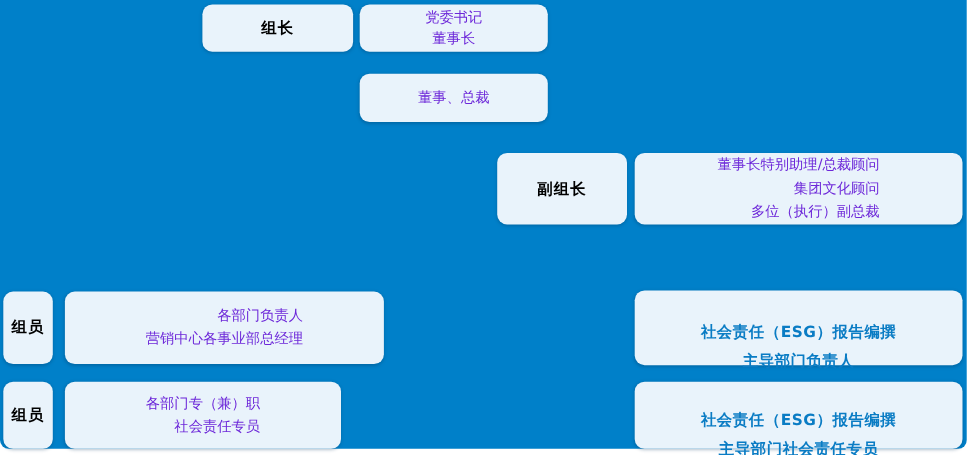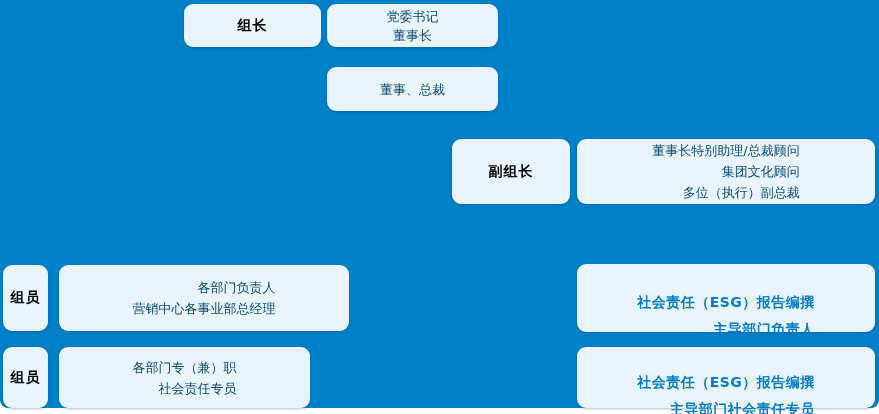--- a/index.html
+++ b/index.html
@@ -36,7 +36,7 @@
     white-space: nowrap;
   }
   .info-text {
-    color: #0c4a6e;
+    color: #6d28d9;
     font-size: 13px;
     line-height: 21px;
     text-align: center;

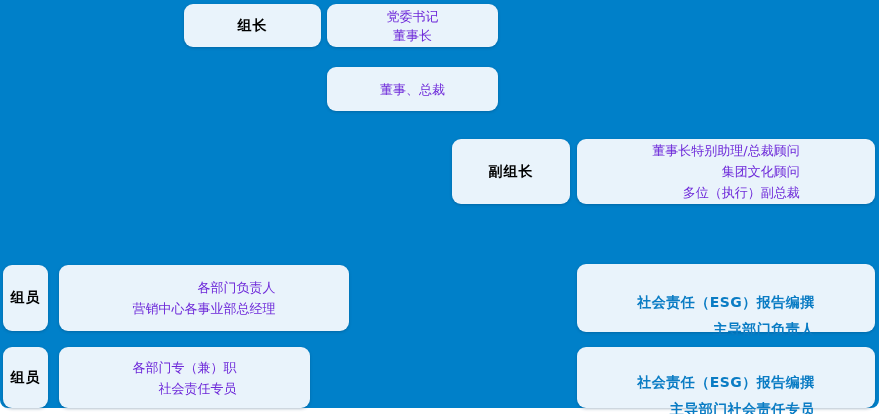--- a/index.html
+++ b/index.html
@@ -47,7 +47,7 @@
     font-weight: bold;
     font-size: 14px;
     line-height: 27px;
-    text-align: right;
+    text-align: center;
     letter-spacing: 0.5px;
     margin-top: 36px;
   }

